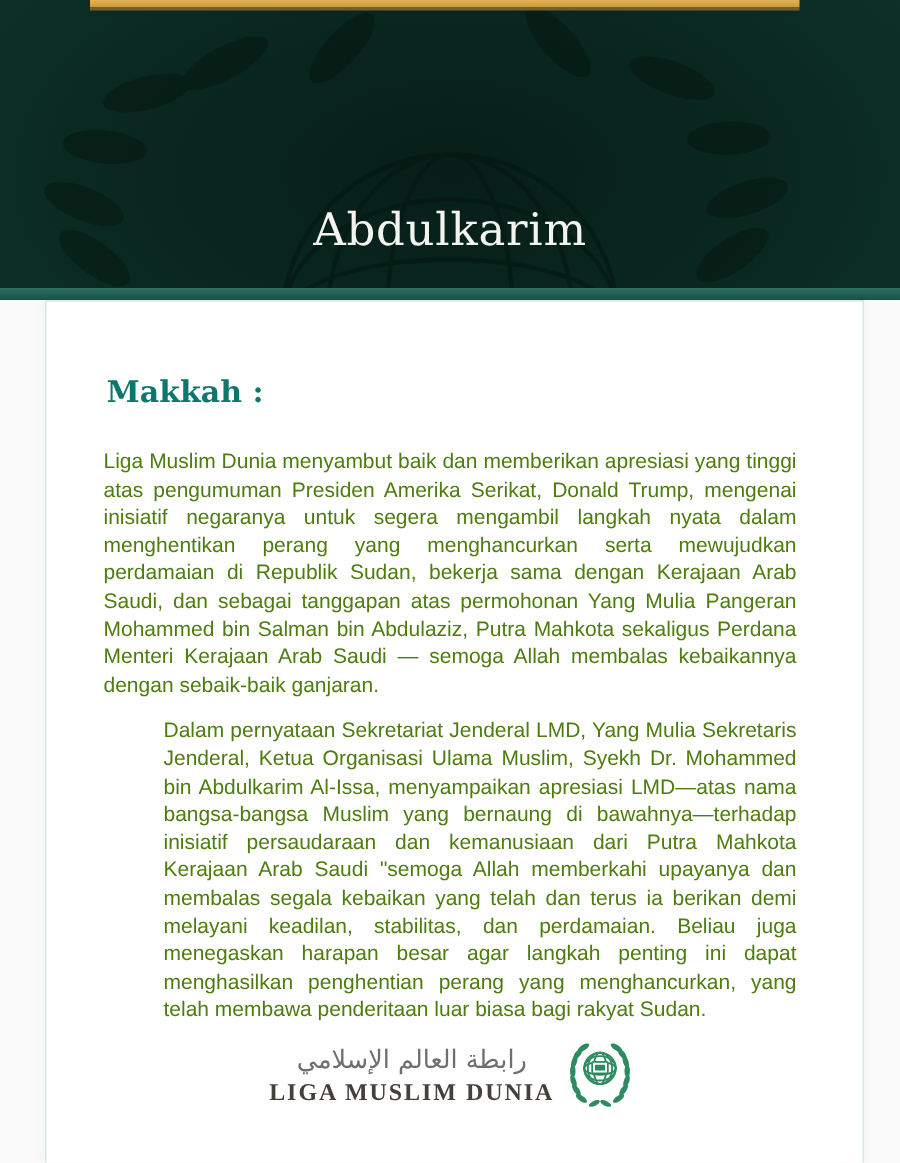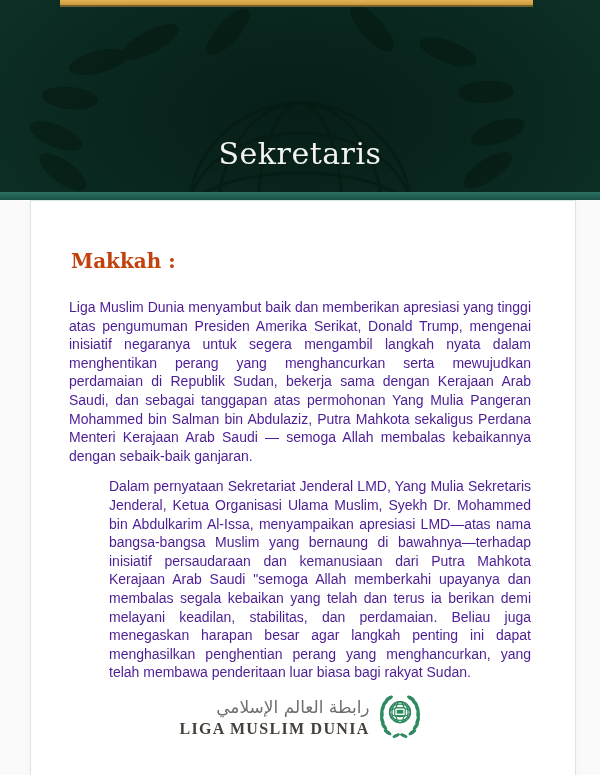--- a/index.html
+++ b/index.html
@@ -101,7 +101,7 @@
 
   <div class="gold-bar"></div>
 
-  <div class="header-title">Sekretaris</div>
+  <div class="header-title">Abdulkarim</div>
 </div>
 
 <div class="teal-strip"></div>

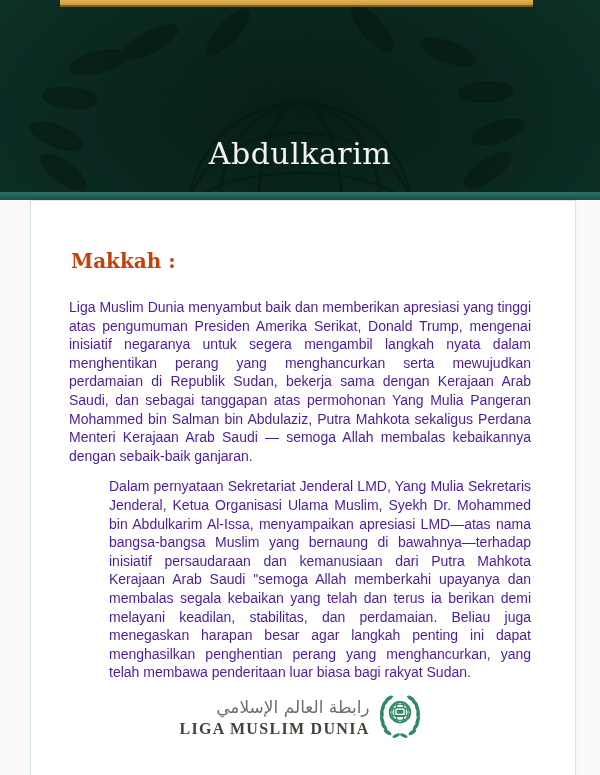--- a/index.html
+++ b/index.html
@@ -45,7 +45,7 @@
   .dateline {
     font-family:"DejaVu Serif", serif;
     font-weight:bold; font-size:20px; line-height:26px;
-    color:#c2410c; margin:0 0 0 2px;
+    color:#0f766e; margin:0 0 0 2px;
   }
   .body-par {
     margin:24px 0 0 0;

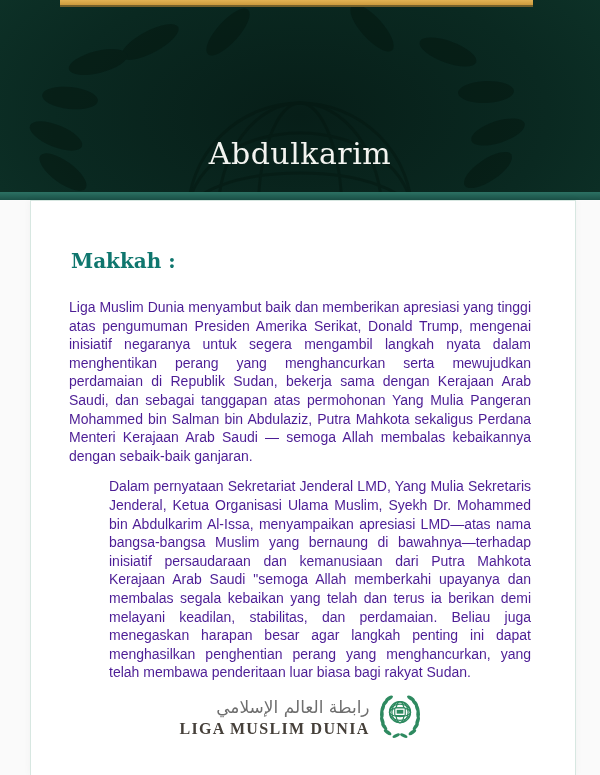--- a/index.html
+++ b/index.html
@@ -50,7 +50,7 @@
   .body-par {
     margin:24px 0 0 0;
     font-size:14px; line-height:18.6px;
-    text-align:justify; color:#4c1d95;
+    text-align:justify; color:#4d7c0f;
   }
   .body-par + .body-par { margin-top:12px;margin-left:40px; }
 

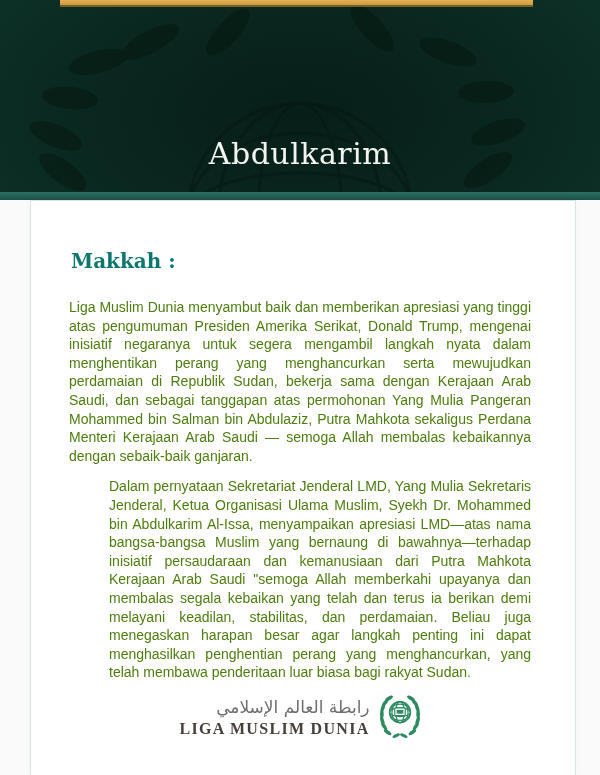--- a/index.html
+++ b/index.html
@@ -59,7 +59,7 @@
     position:absolute; top:694px; left:0; width:600px;
     display:flex; justify-content:center; align-items:center; gap:9px;
   }
-  .logo-text { display:flex; flex-direction:column; align-items:flex-end; }
+  .logo-text { display:flex; flex-direction:column; align-items:center; }
   .logo-arabic {
     font-family:"DejaVu Sans", sans-serif;
     font-size:17px; line-height:20px; color:#6e6e6e;

